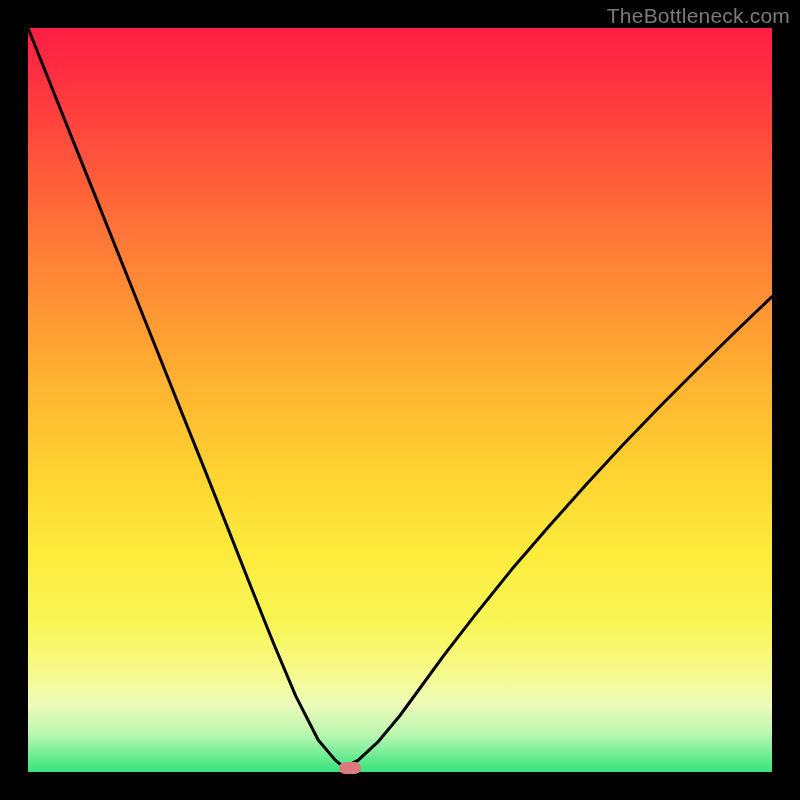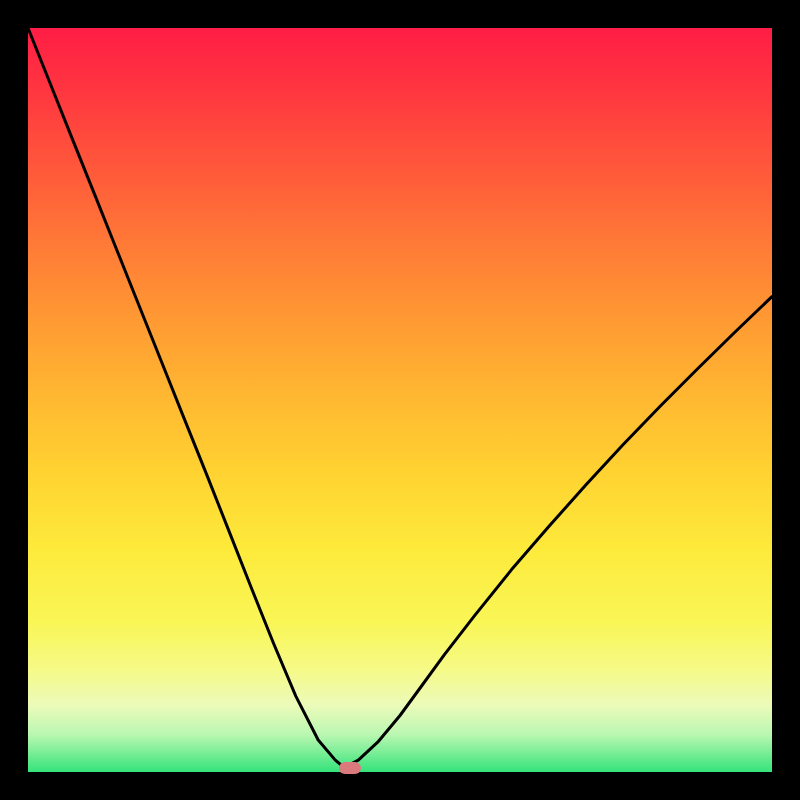--- a/index.html
+++ b/index.html
@@ -71,6 +71,7 @@
 
 <div class="frame">
 
+  <div class="watermark">TheBottleneck.com</div>
 
   <div class="plot">
 

